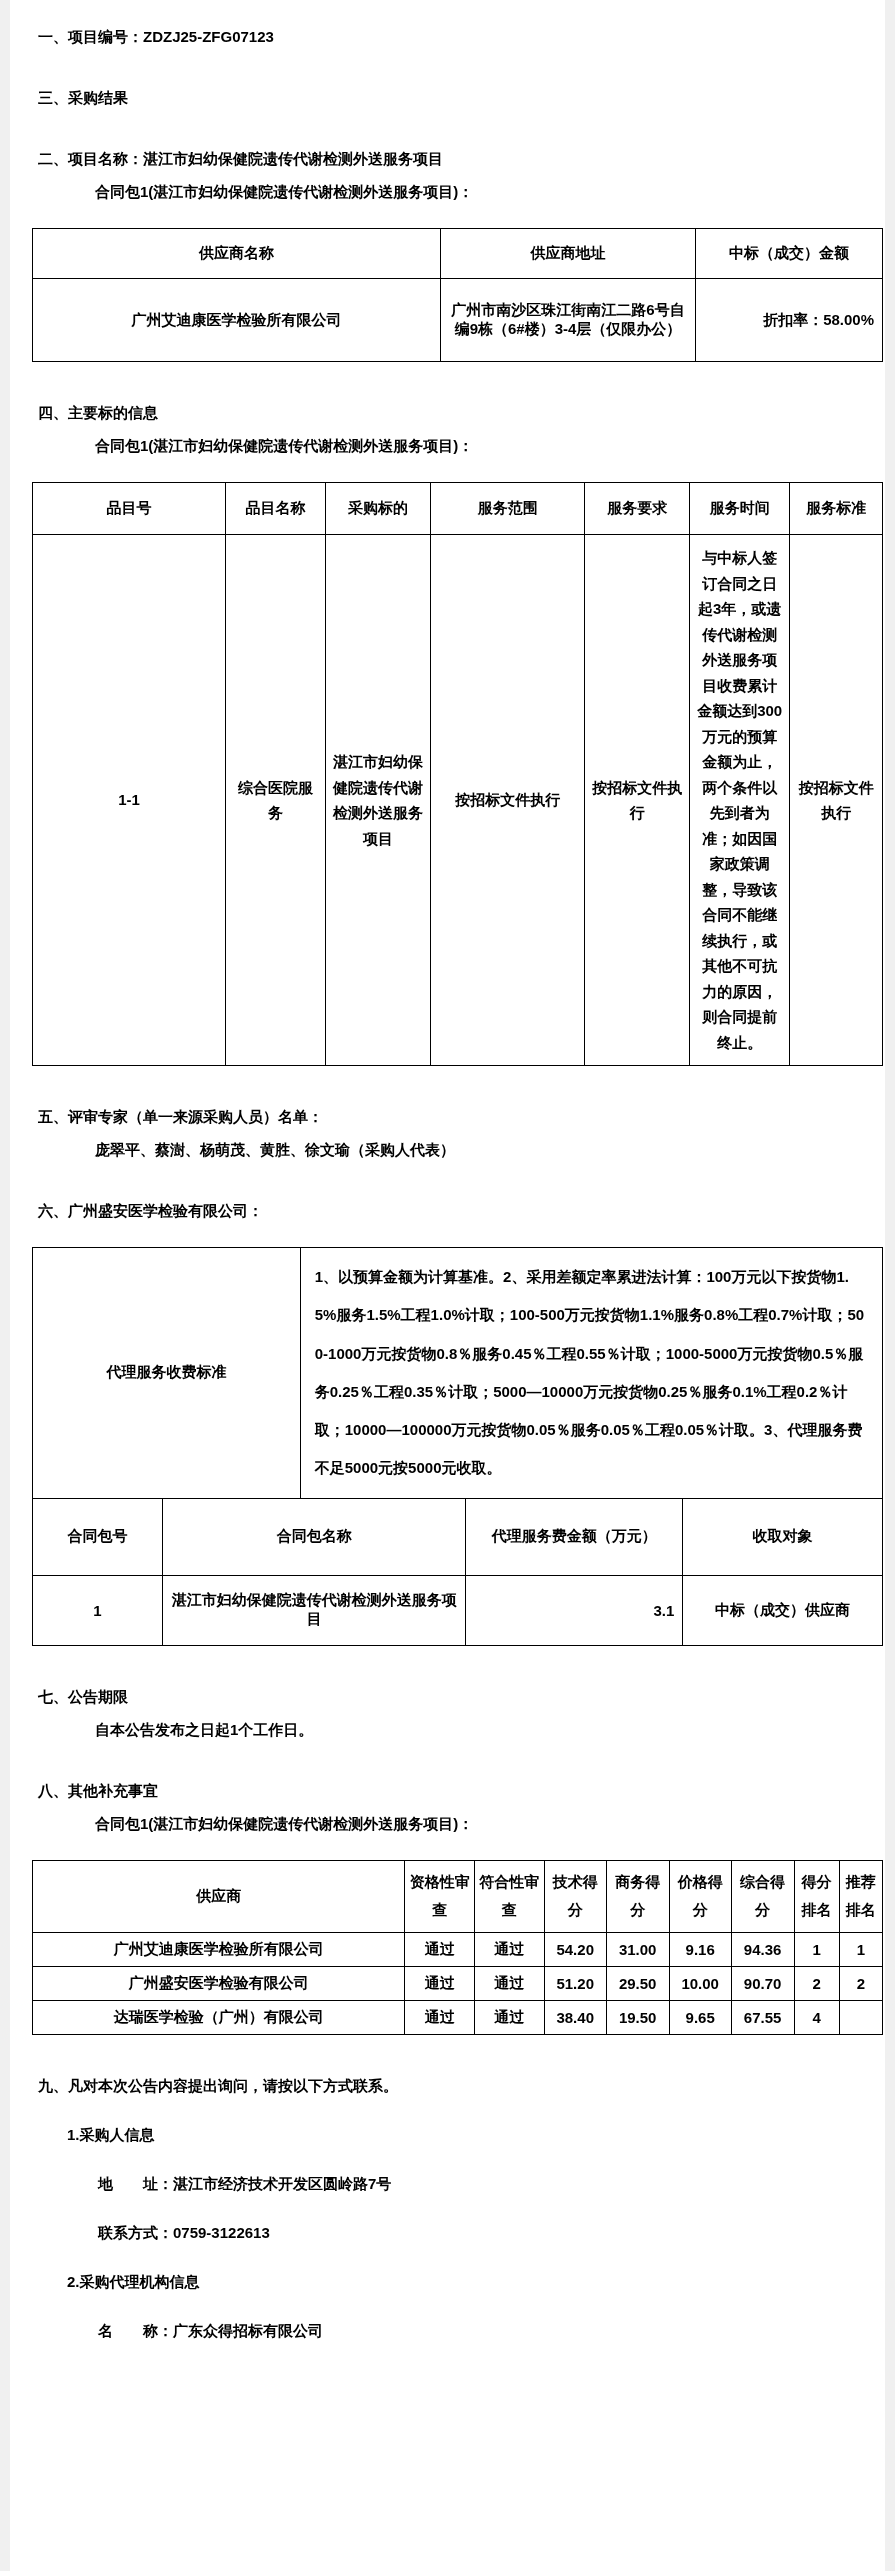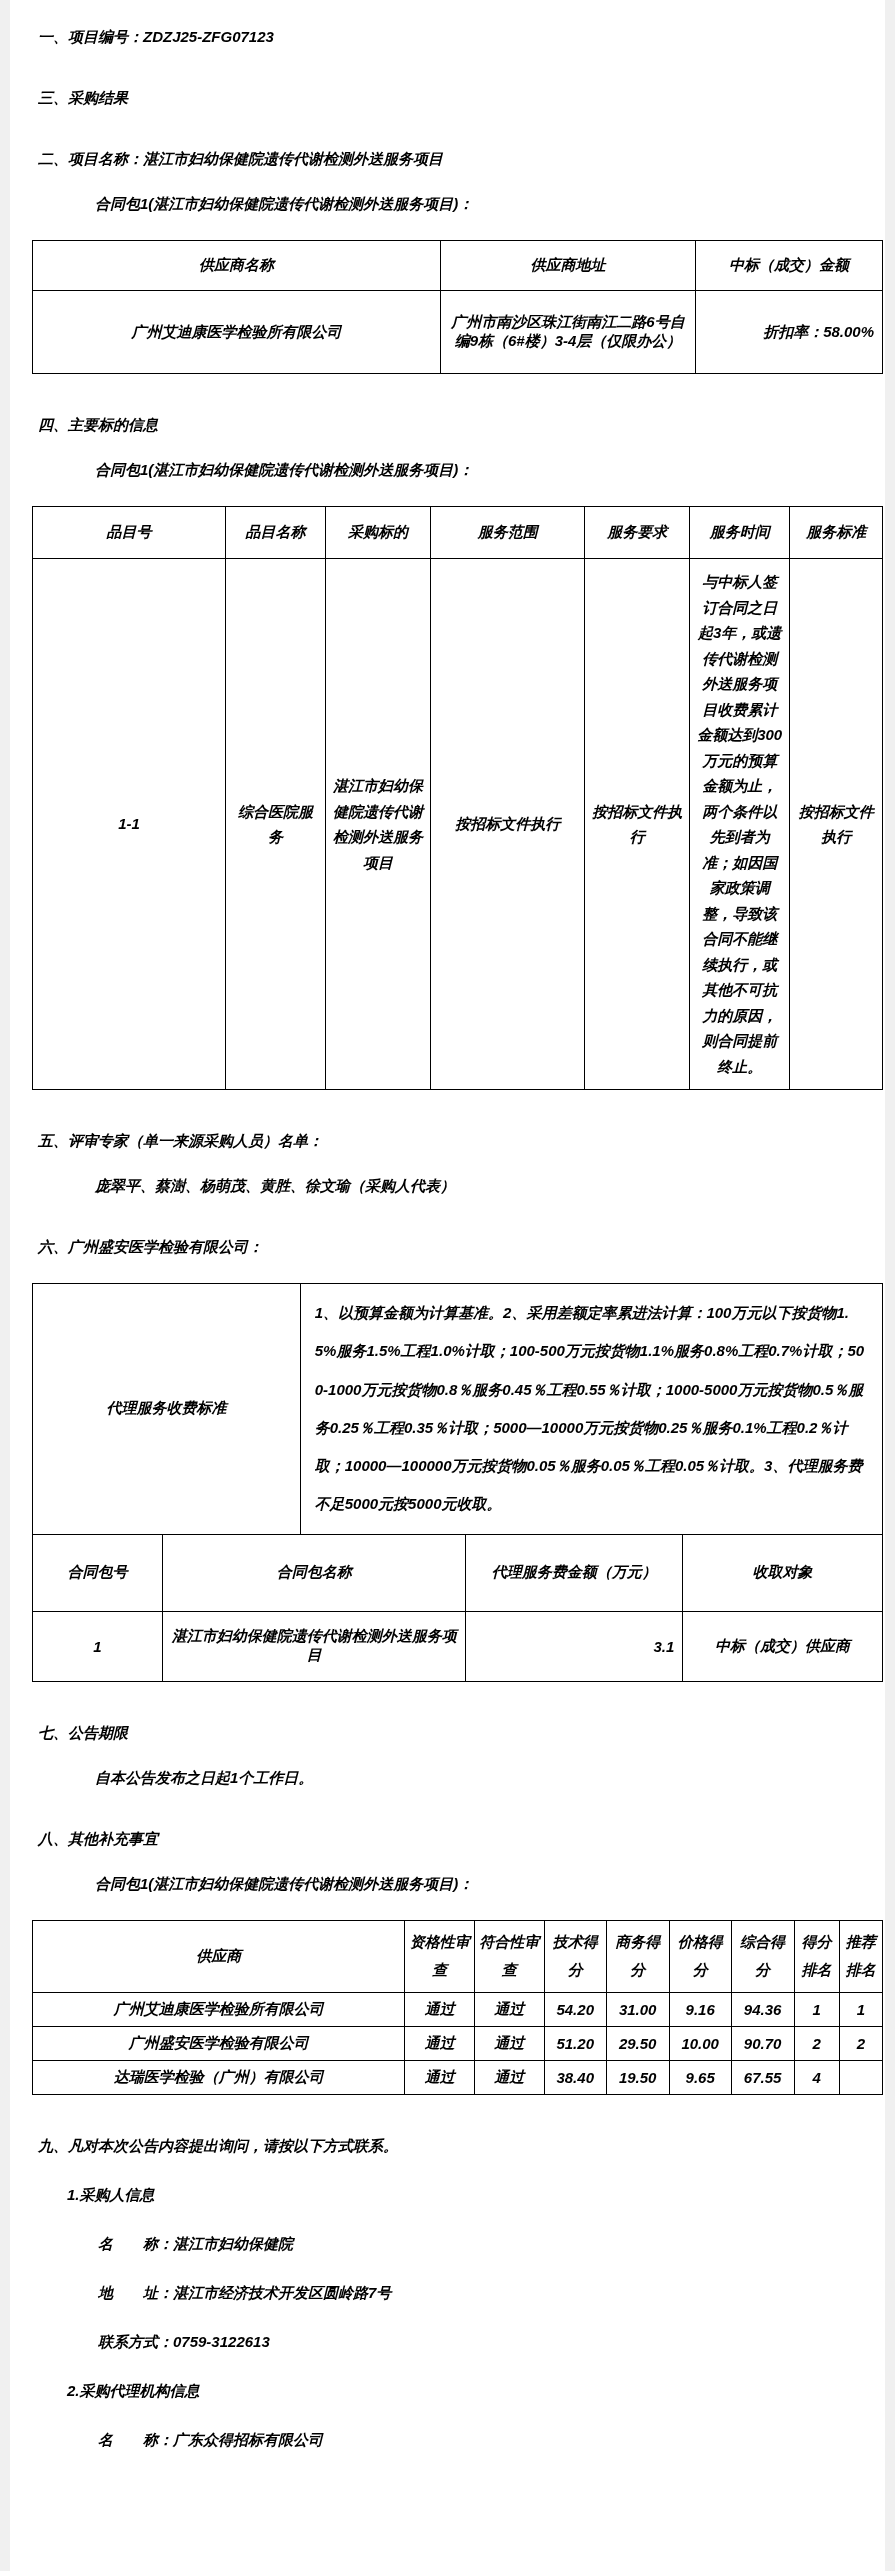--- a/index.html
+++ b/index.html
@@ -11,7 +11,7 @@
   .page {
     width:875px; min-height:2571px; margin:0 10px; background:#ffffff;
     padding:14px 12px 0 12px; color:#000;
-    font-weight:bold; font-size:15px;font-style:italic;
+    font-weight:bold; font-size:15px;
   }
   .sec-heading { padding-left:16px; margin-top:42px; font-size:15px; font-weight:bold; }
   .sec-heading.first { margin-top:14px; }

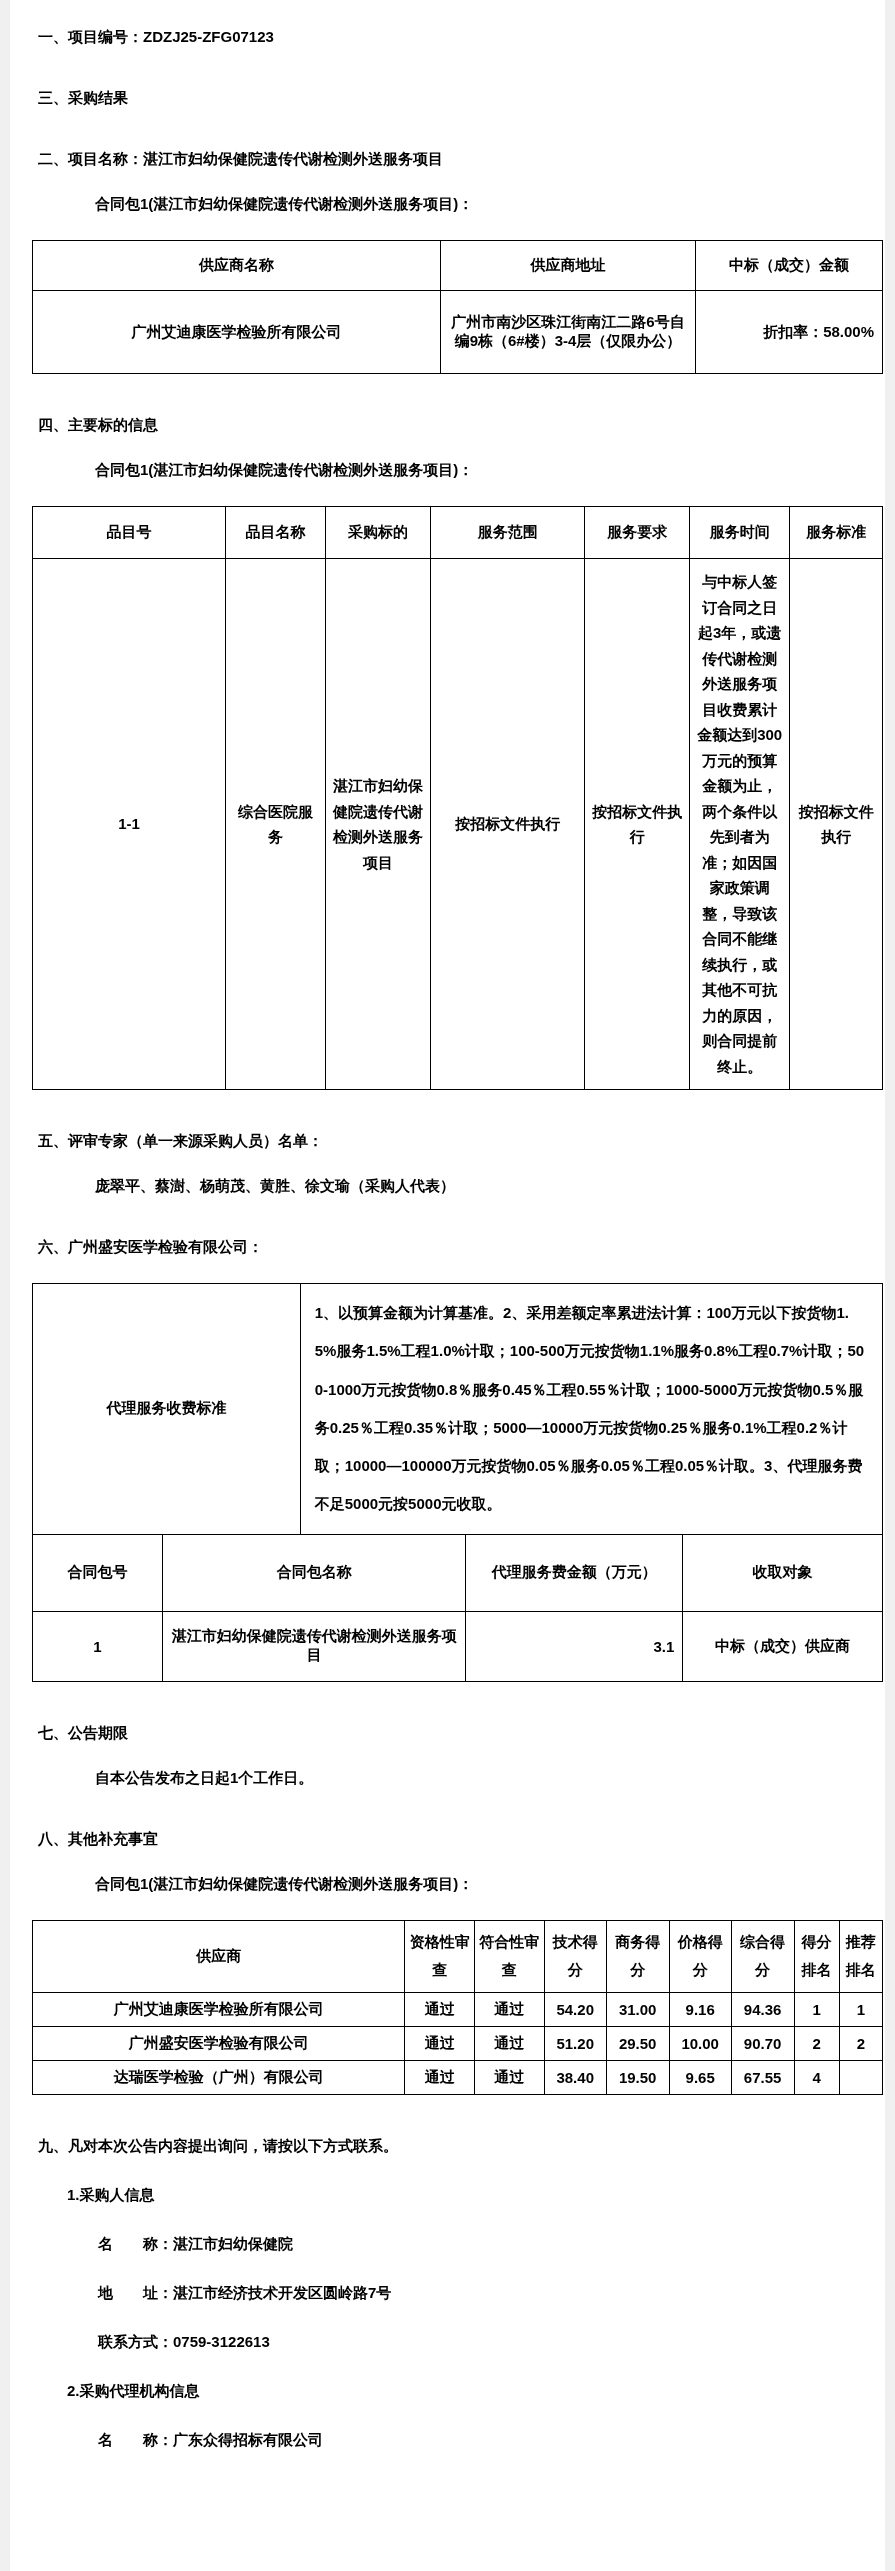--- a/index.html
+++ b/index.html
@@ -15,7 +15,7 @@
   }
   .sec-heading { padding-left:16px; margin-top:42px; font-size:15px; font-weight:bold; }
   .sec-heading.first { margin-top:14px; }
-  .package-line { padding-left:73px; margin-top:26px; font-weight:bold; }
+  .package-line { padding-left:73px; margin-top:14px; font-weight:bold; }
   .sub-line { padding-left:73px; margin-top:26px; font-weight:bold; }
   table {
     width:851px; margin:26px 0 0 10px; border-collapse:collapse; table-layout:fixed;

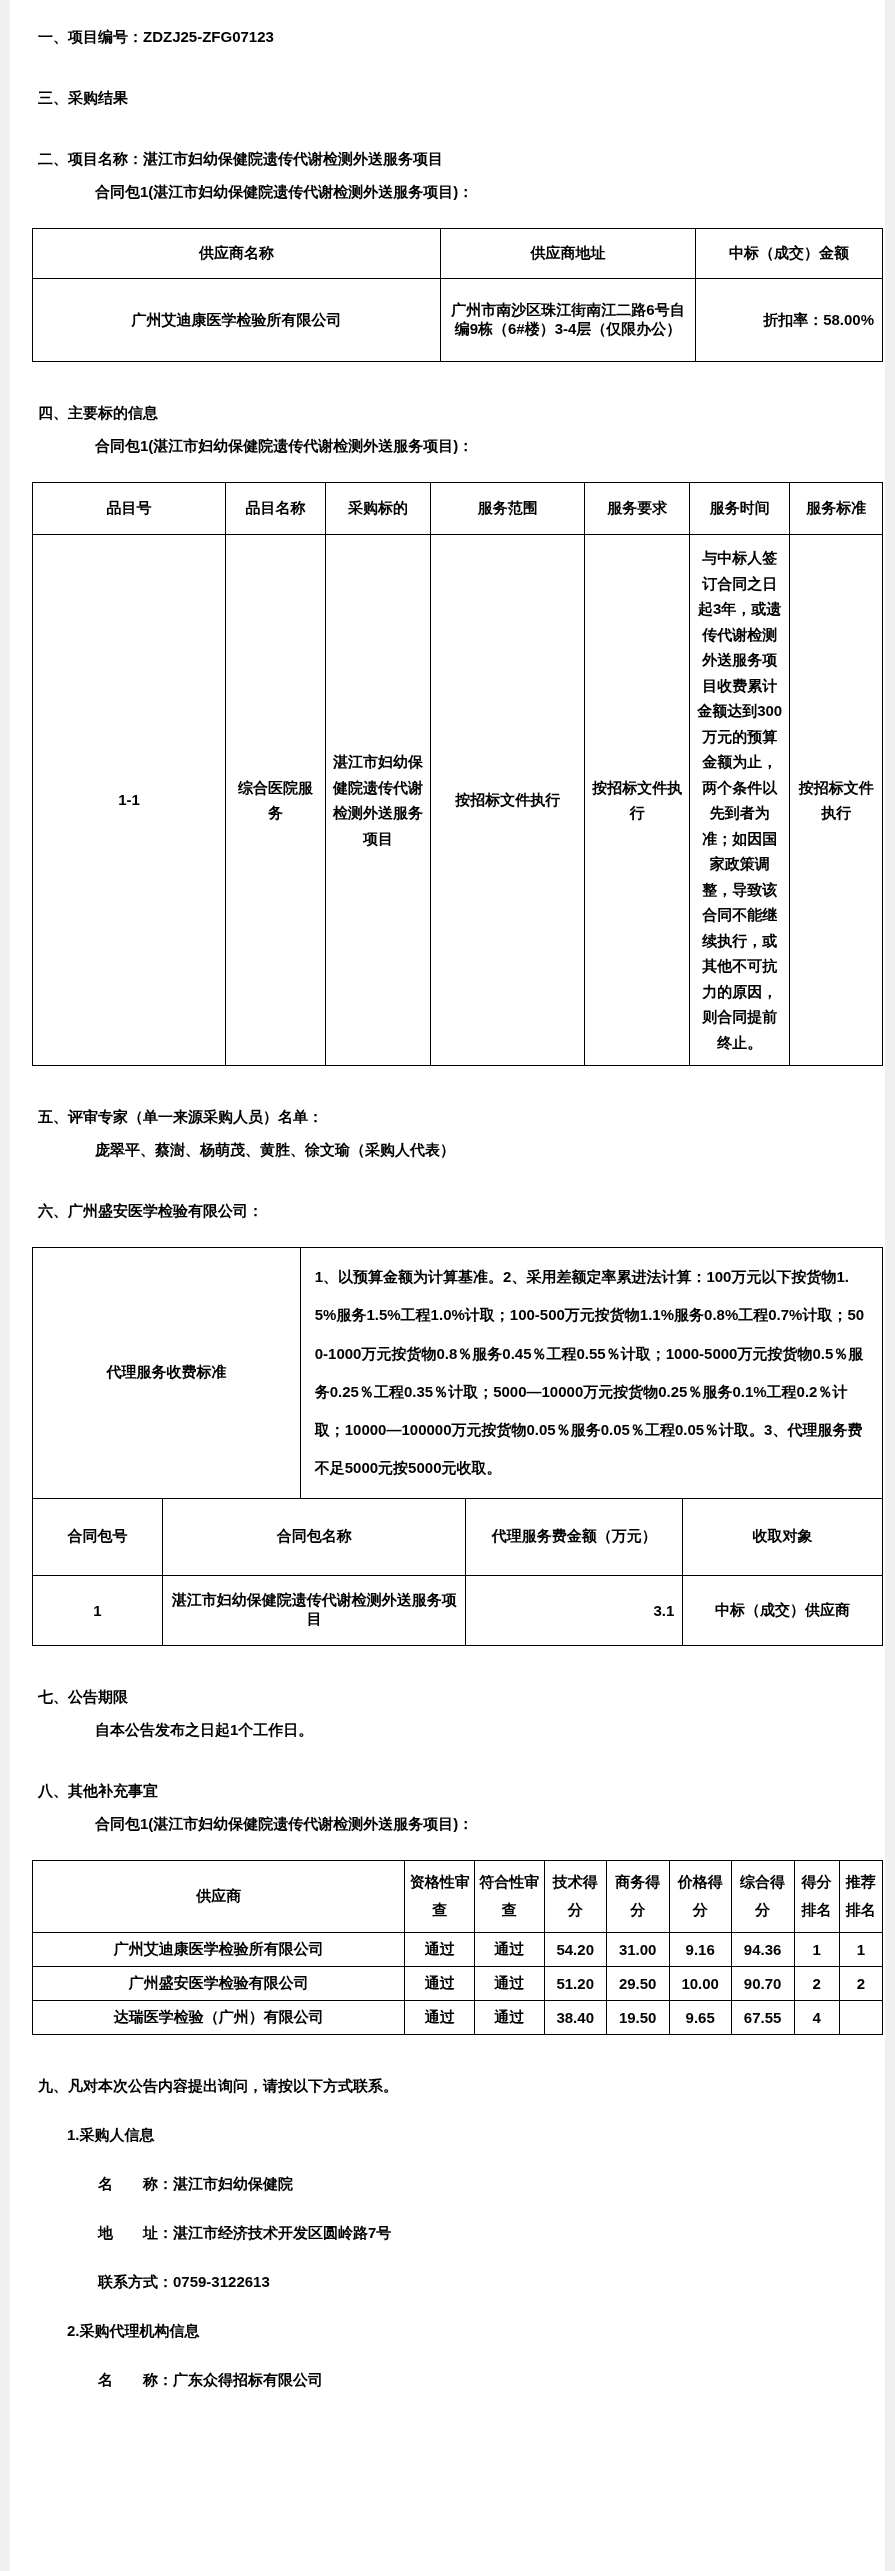--- a/index.html
+++ b/index.html
@@ -196,7 +196,6 @@
 
   <div class="contact-block">
     <div class="contact-title">1.采购人信息</div>
-    <div class="contact-line">名　　称：湛江市妇幼保健院</div>
     <div class="contact-line">地　　址：湛江市经济技术开发区圆岭路7号</div>
     <div class="contact-line">联系方式：0759-3122613</div>
   </div>

